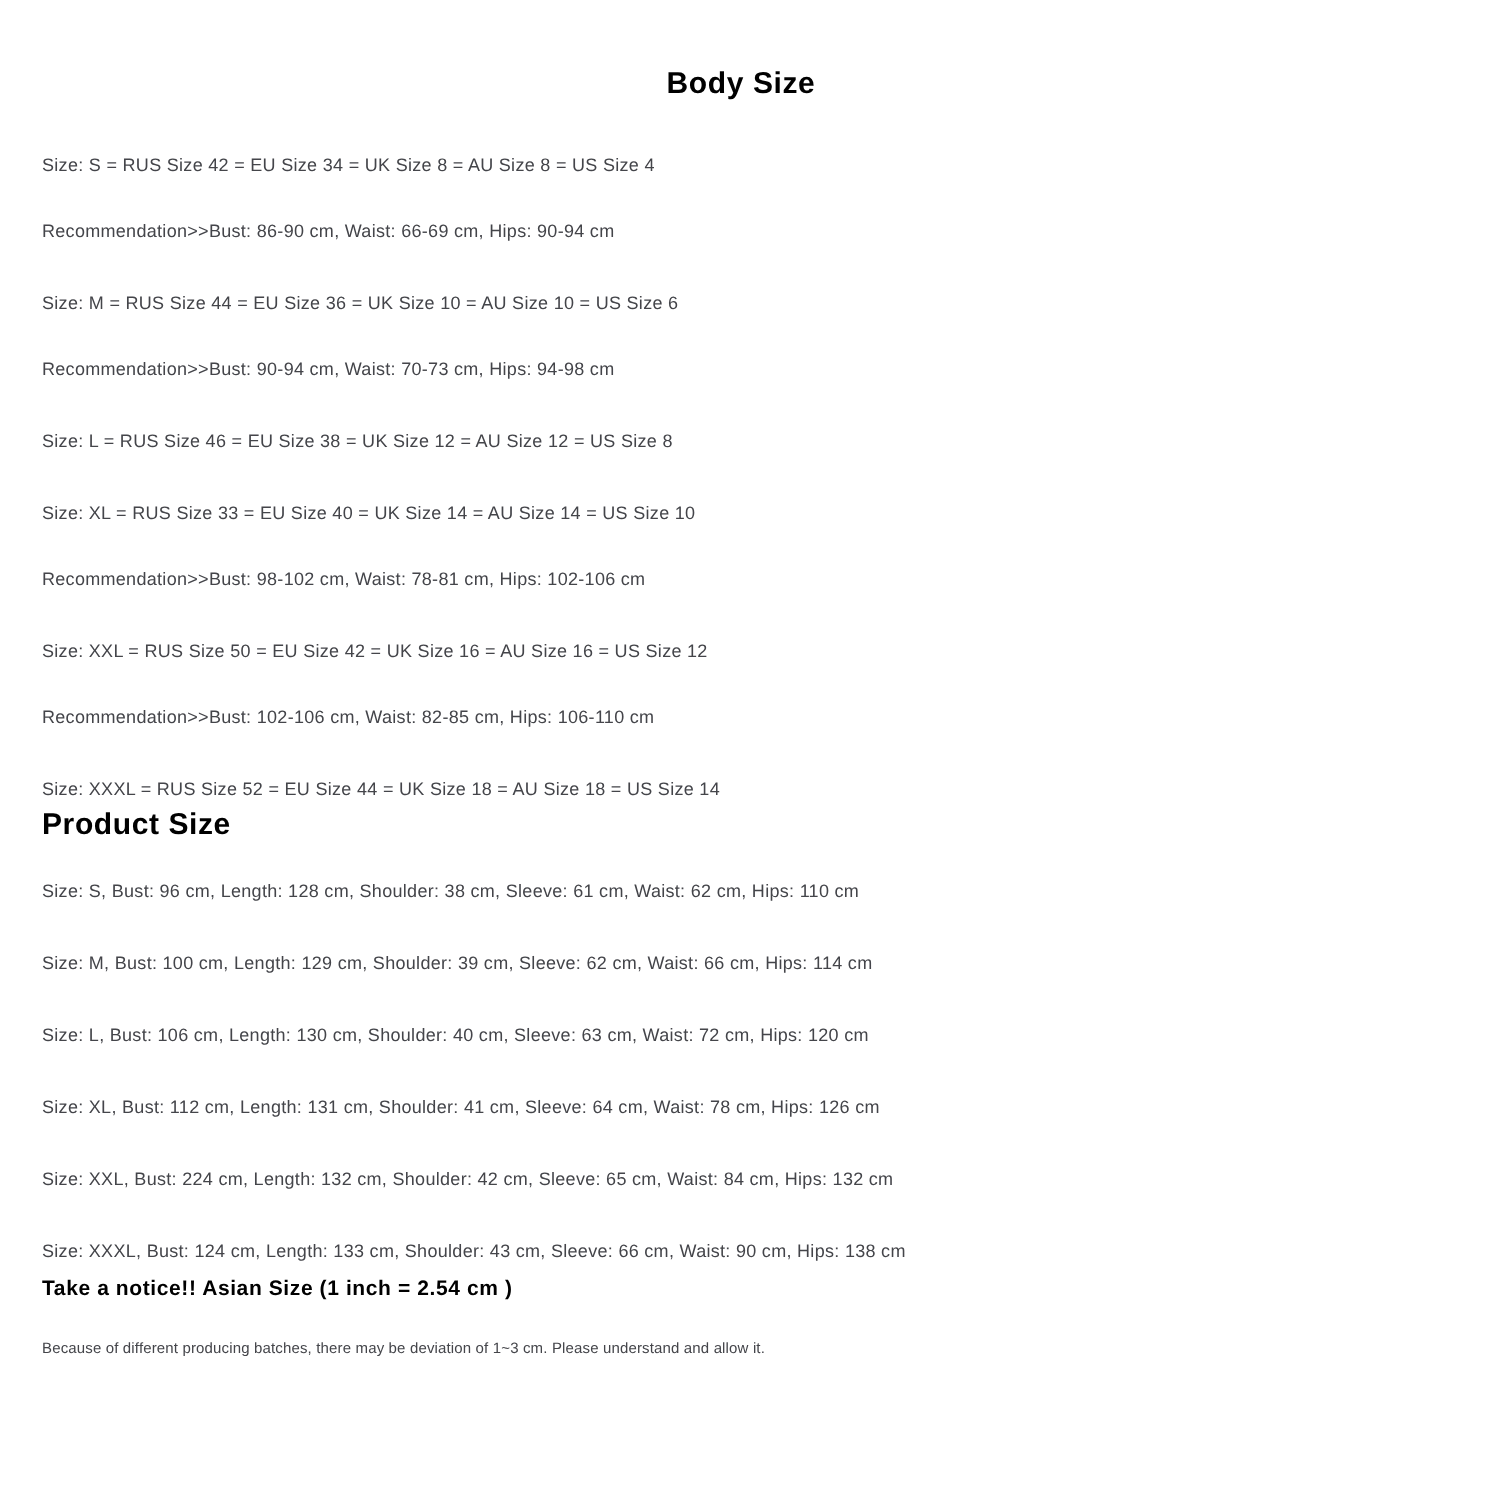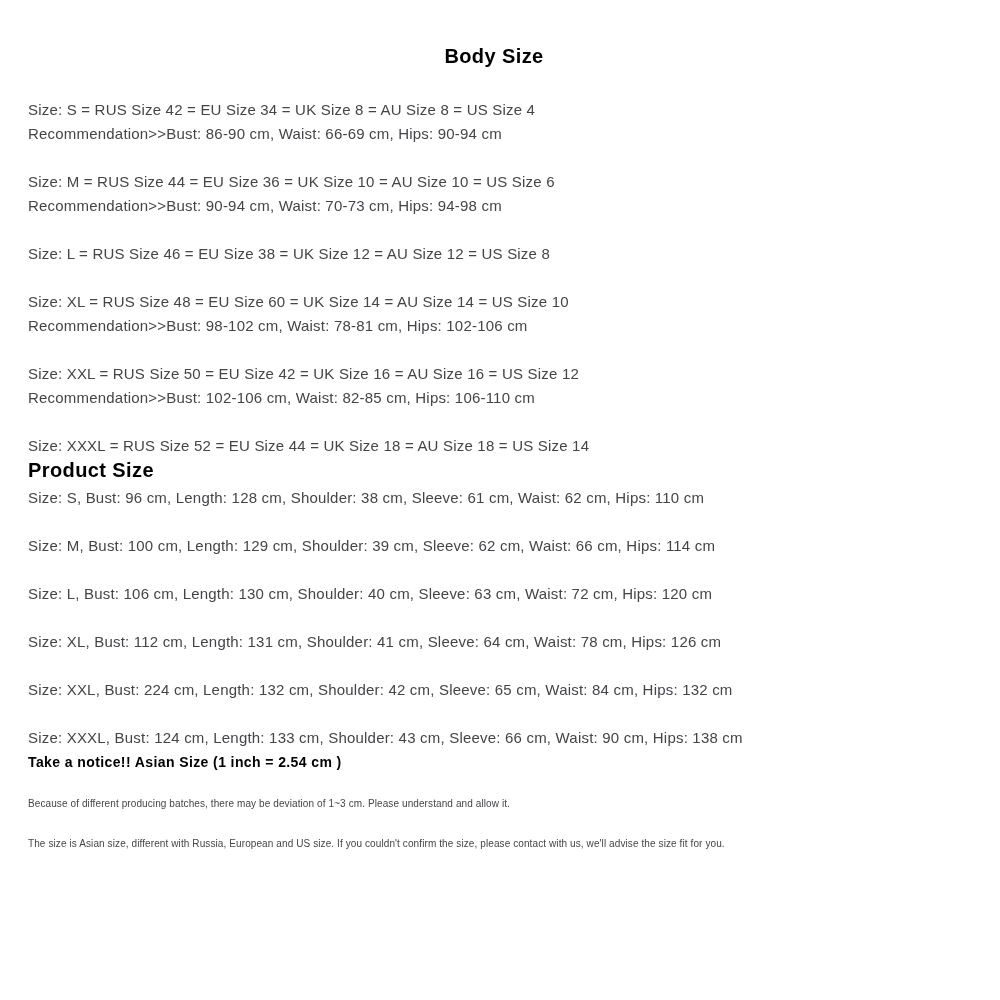--- a/index.html
+++ b/index.html
@@ -36,10 +36,11 @@
     margin-bottom: 18px;
   }
   .line {
-    font-size: 15px;
+    font-size: 12px;
     line-height: 24px;
     letter-spacing: 0.2px;
     white-space: nowrap;
+    margin-top: 20px;
   }
   .body-size-entry {
     margin-bottom: 24px;

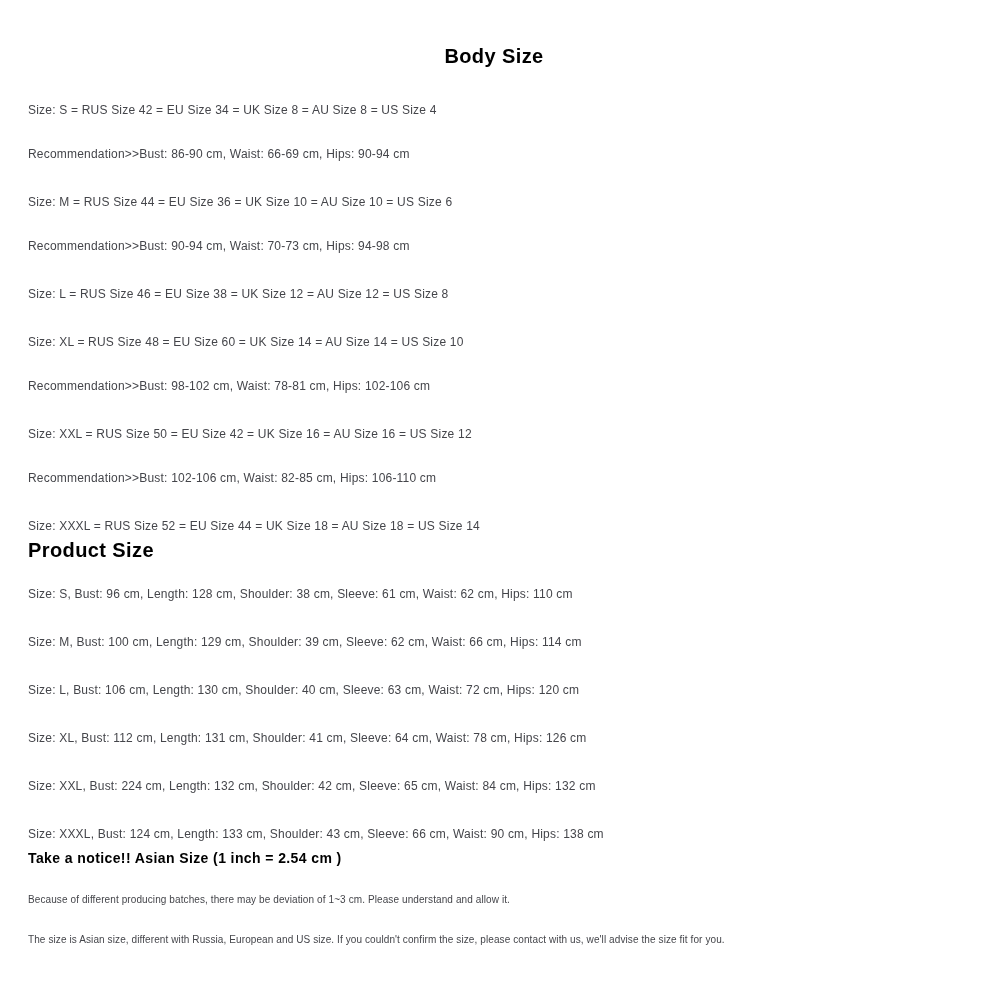--- a/index.html
+++ b/index.html
@@ -85,7 +85,7 @@
     </div>
 
     <div class="body-size-entry">
-      <p class="line">Size: XL = RUS Size 48 = EU Size 60 = UK Size 14 = AU Size 14 = US Size 10</p>
+      <p class="line">Size: XL = RUS Size 33 = EU Size 40 = UK Size 14 = AU Size 14 = US Size 10</p>
       <p class="line">Recommendation&gt;&gt;Bust: 98-102 cm, Waist: 78-81 cm, Hips: 102-106 cm</p>
     </div>
 

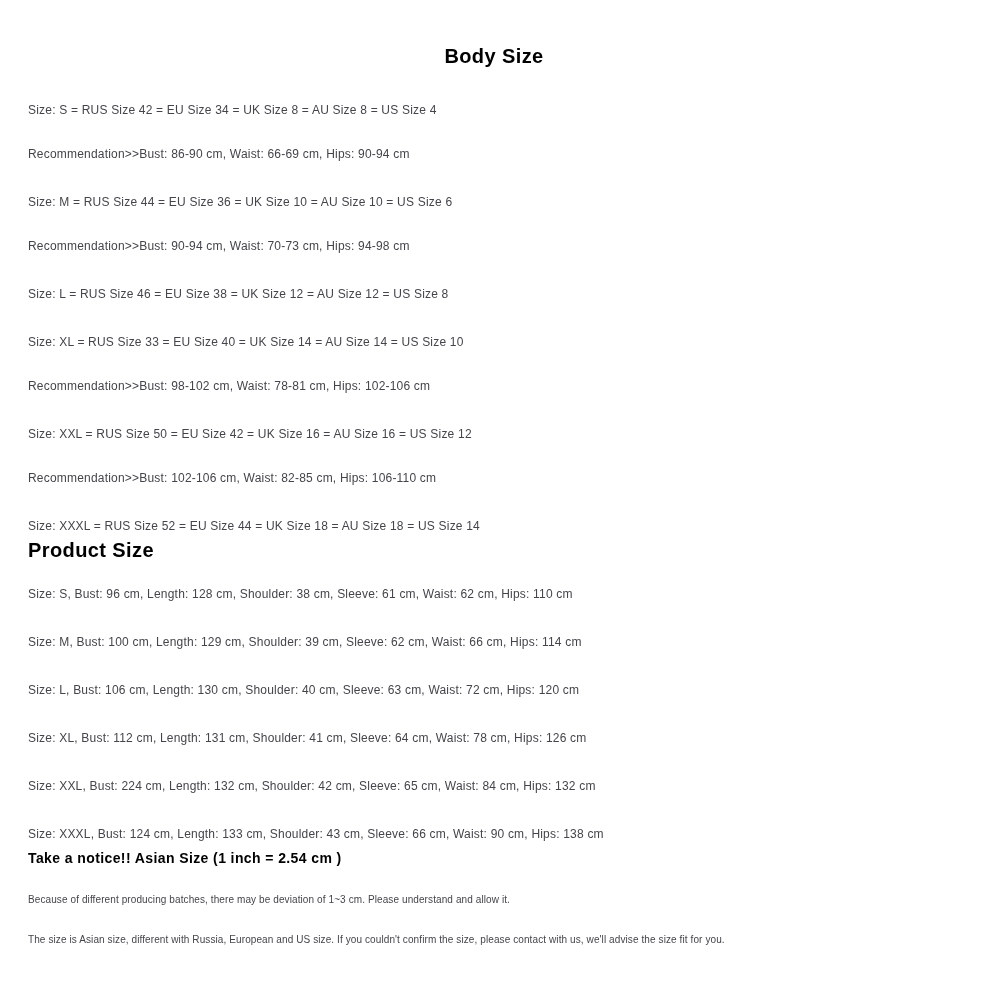--- a/index.html
+++ b/index.html
@@ -114,7 +114,6 @@
     <h2 class="heading heading-notice">Take a notice!! Asian Size (1 inch = 2.54 cm )</h2>
 
     <p class="notice-paragraph">Because of different producing batches, there may be deviation of 1~3 cm. Please understand and allow it.</p>
-    <p class="notice-paragraph">The size is Asian size, different with Russia, European and US size. If you couldn't confirm the size, please contact with us, we'll advise the size fit for you.</p>
   </section>
 
 </main>

